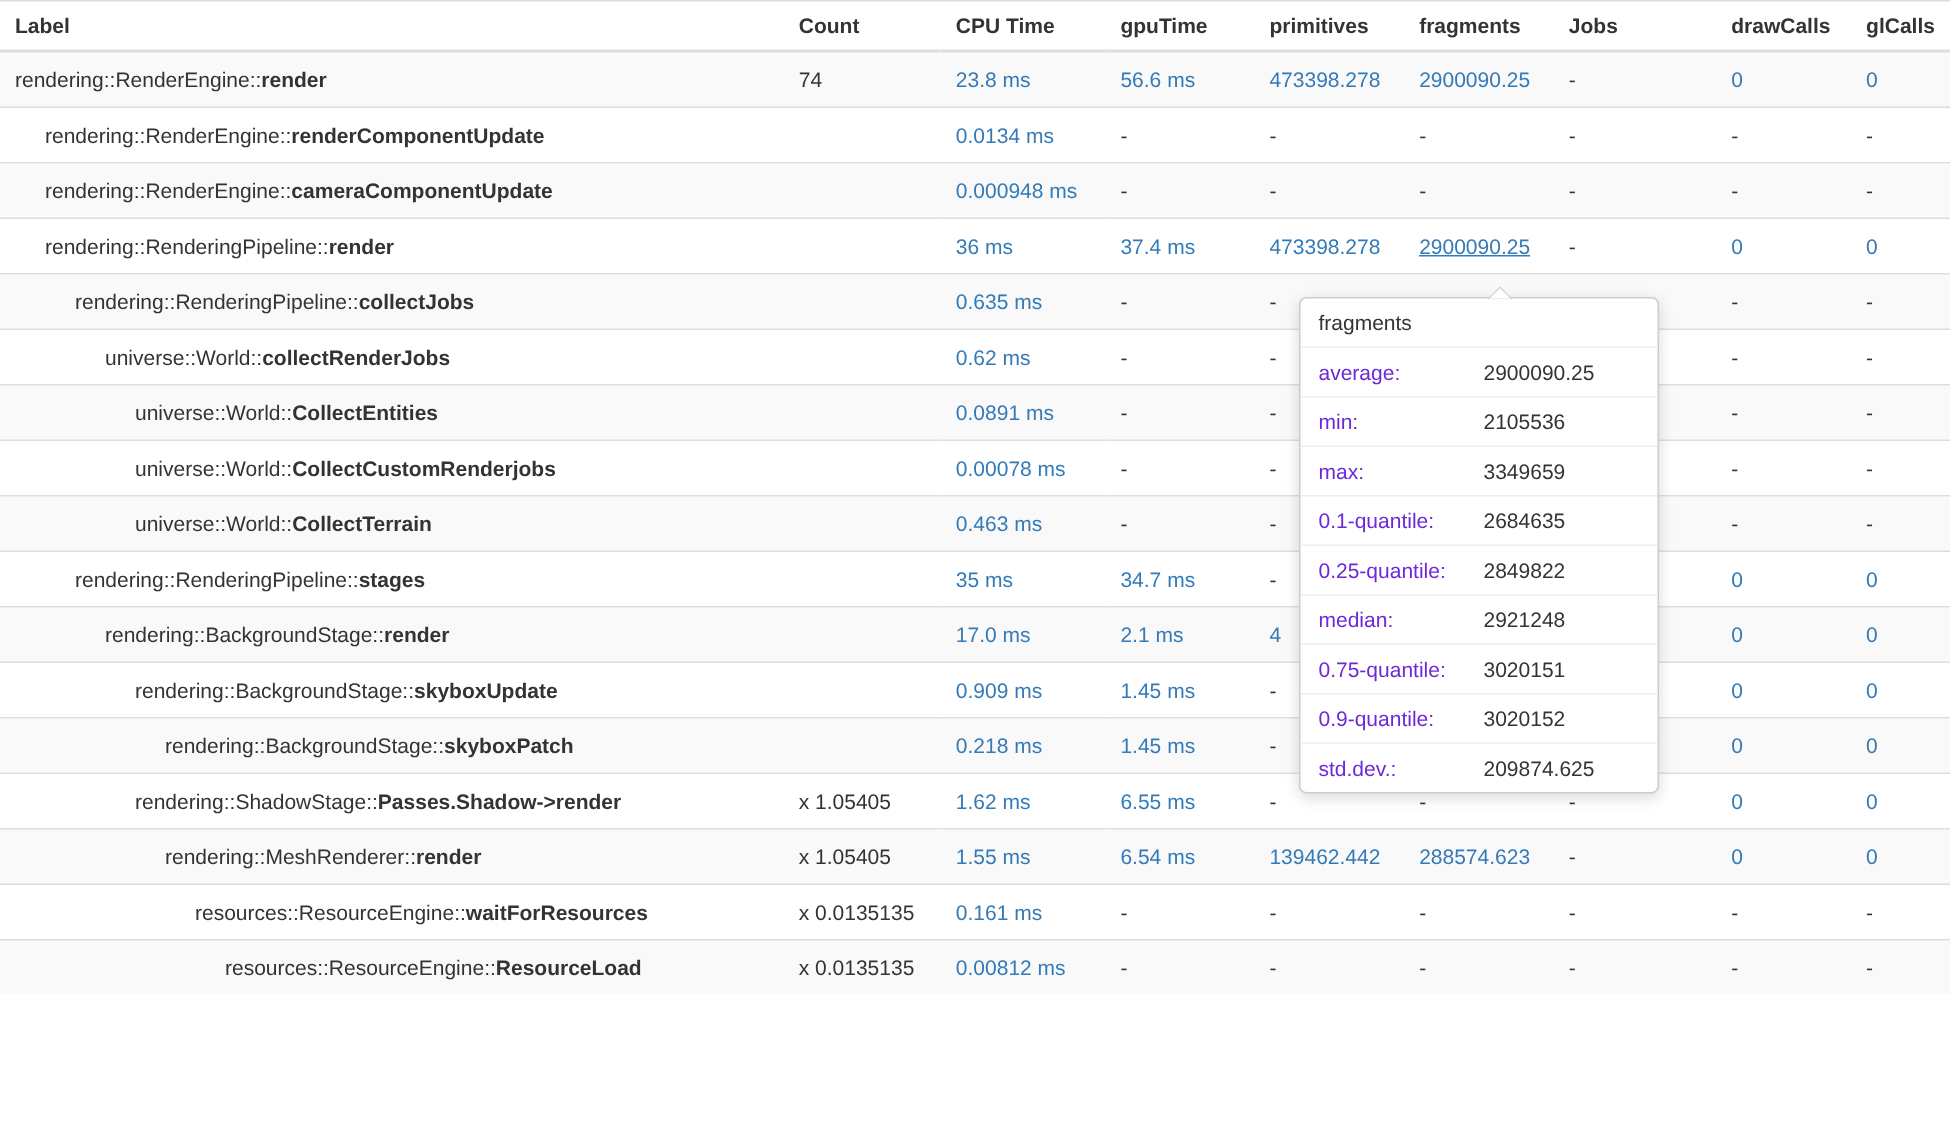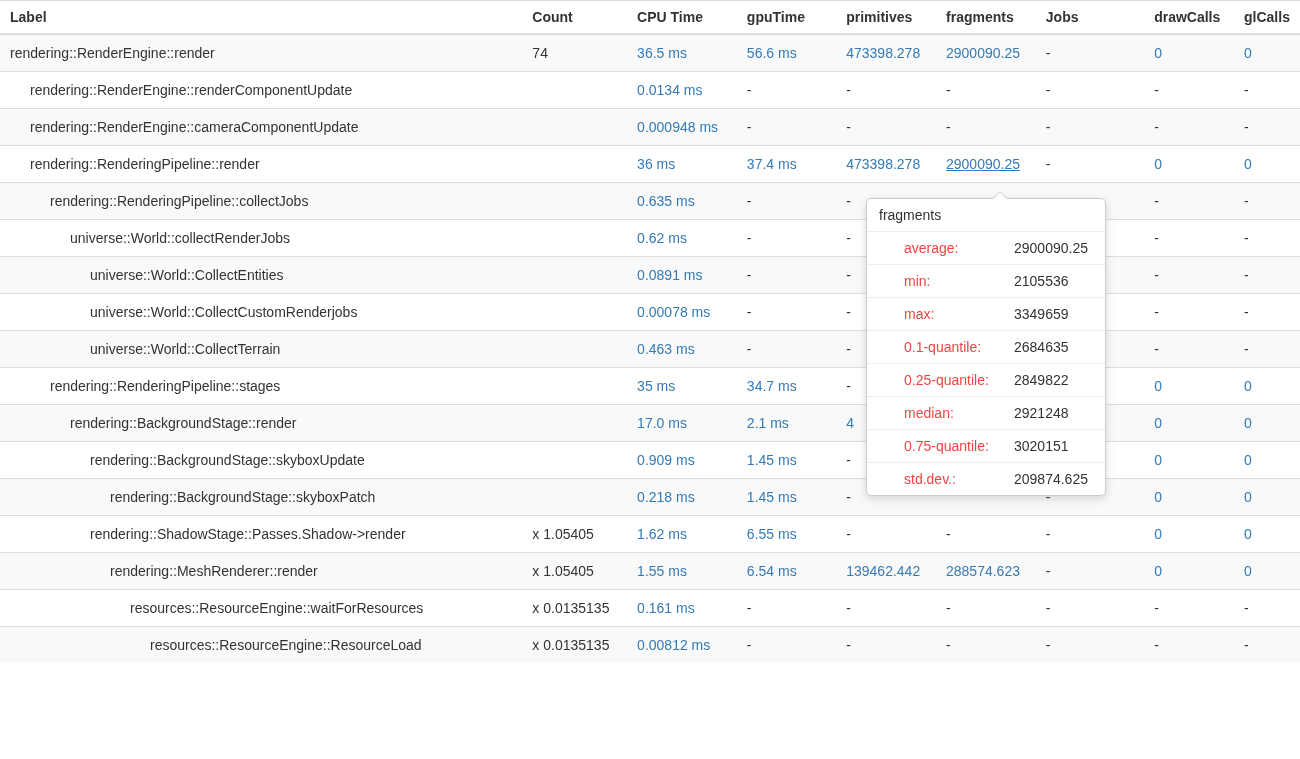--- a/index.html
+++ b/index.html
@@ -46,7 +46,7 @@
     white-space: nowrap;
   }
   .method {
-    font-weight: normal;
+    font-weight: bold;
   }
   .link {
     color: #337ab7;

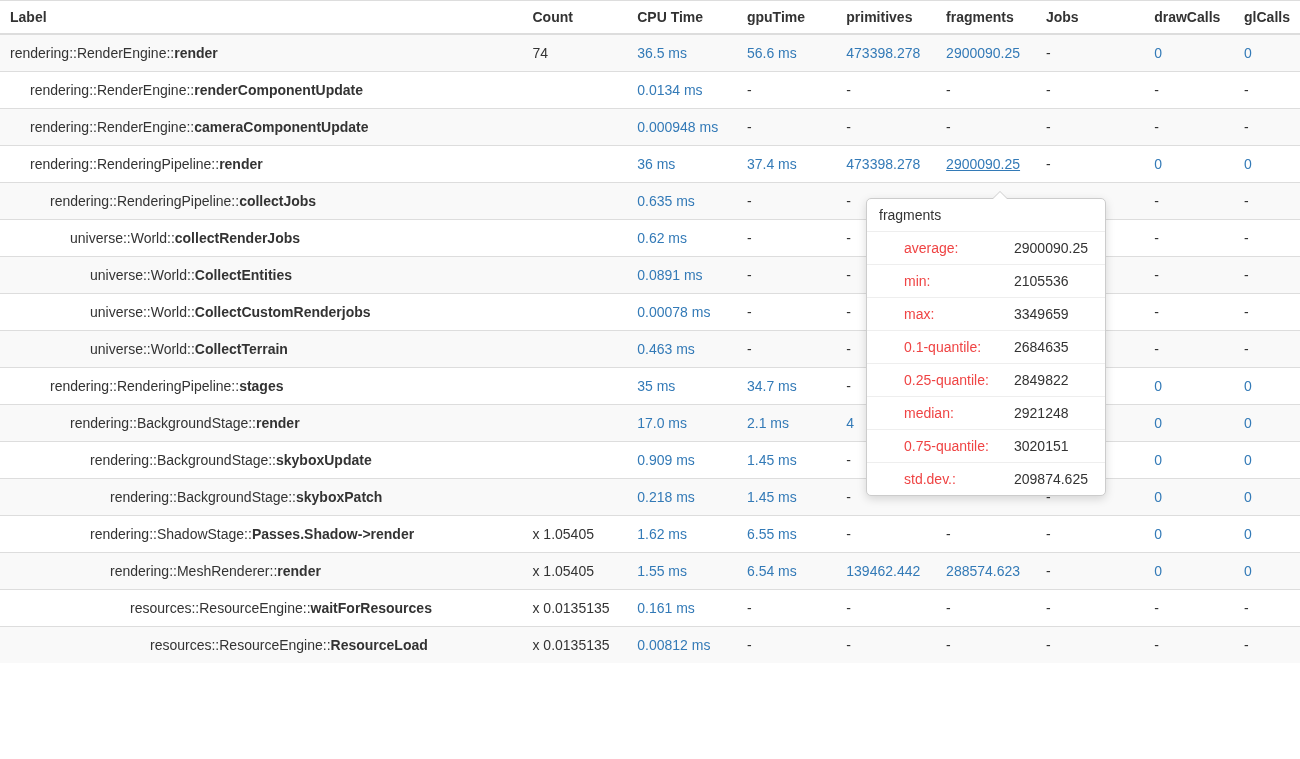--- a/index.html
+++ b/index.html
@@ -143,7 +143,7 @@
       <tr>
         <td class="label-cell" style="padding-left: 10px;"><span>rendering::RenderEngine::</span><span class="method">render</span></td>
         <td><span>74</span></td>
-        <td><span class="link">36.5 ms</span></td>
+        <td><span class="link">23.8 ms</span></td>
         <td><span class="link">56.6 ms</span></td>
         <td><span class="link">473398.278</span></td>
         <td><span class="link">2900090.25</span></td>

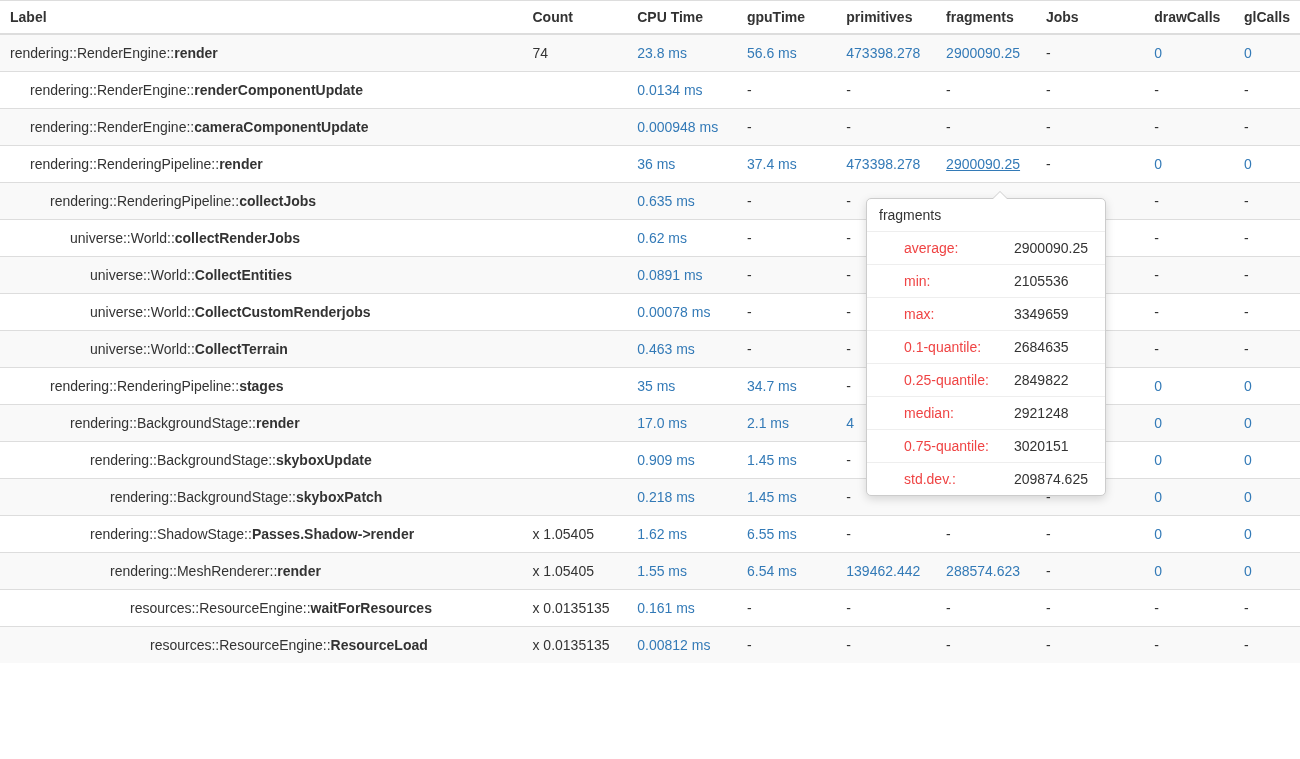--- a/index.html
+++ b/index.html
@@ -106,8 +106,7 @@
   }
   .tooltip-label {
     width: 110px;
-    color: #ef4444;
-    margin-left: 25px;
+    color: #6d28d9;
   }
   .tooltip-value {
     color: #333;

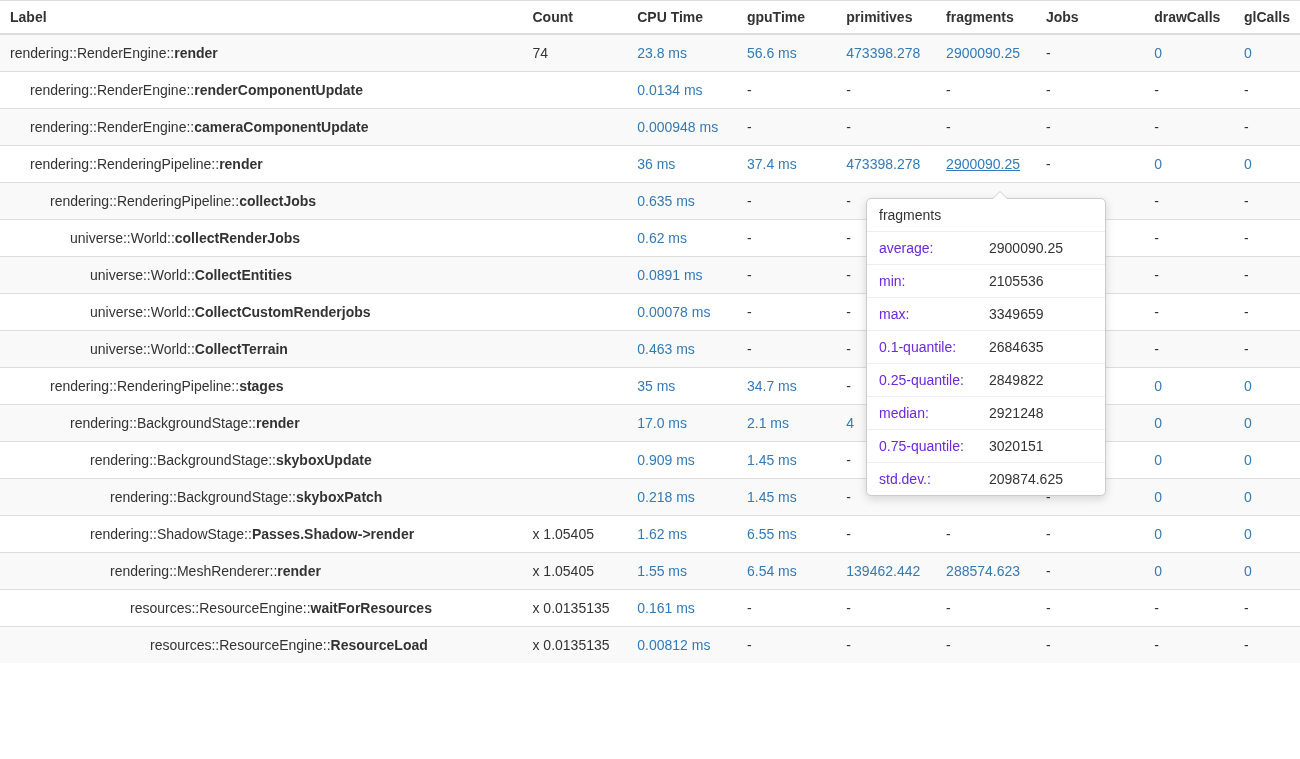--- a/index.html
+++ b/index.html
@@ -361,6 +361,10 @@
         <div class="tooltip-value">3020151</div>
       </div>
       <div class="tooltip-row">
+        <div class="tooltip-label">0.9-quantile:</div>
+        <div class="tooltip-value">3020152</div>
+      </div>
+      <div class="tooltip-row">
         <div class="tooltip-label">std.dev.:</div>
         <div class="tooltip-value">209874.625</div>
       </div>

